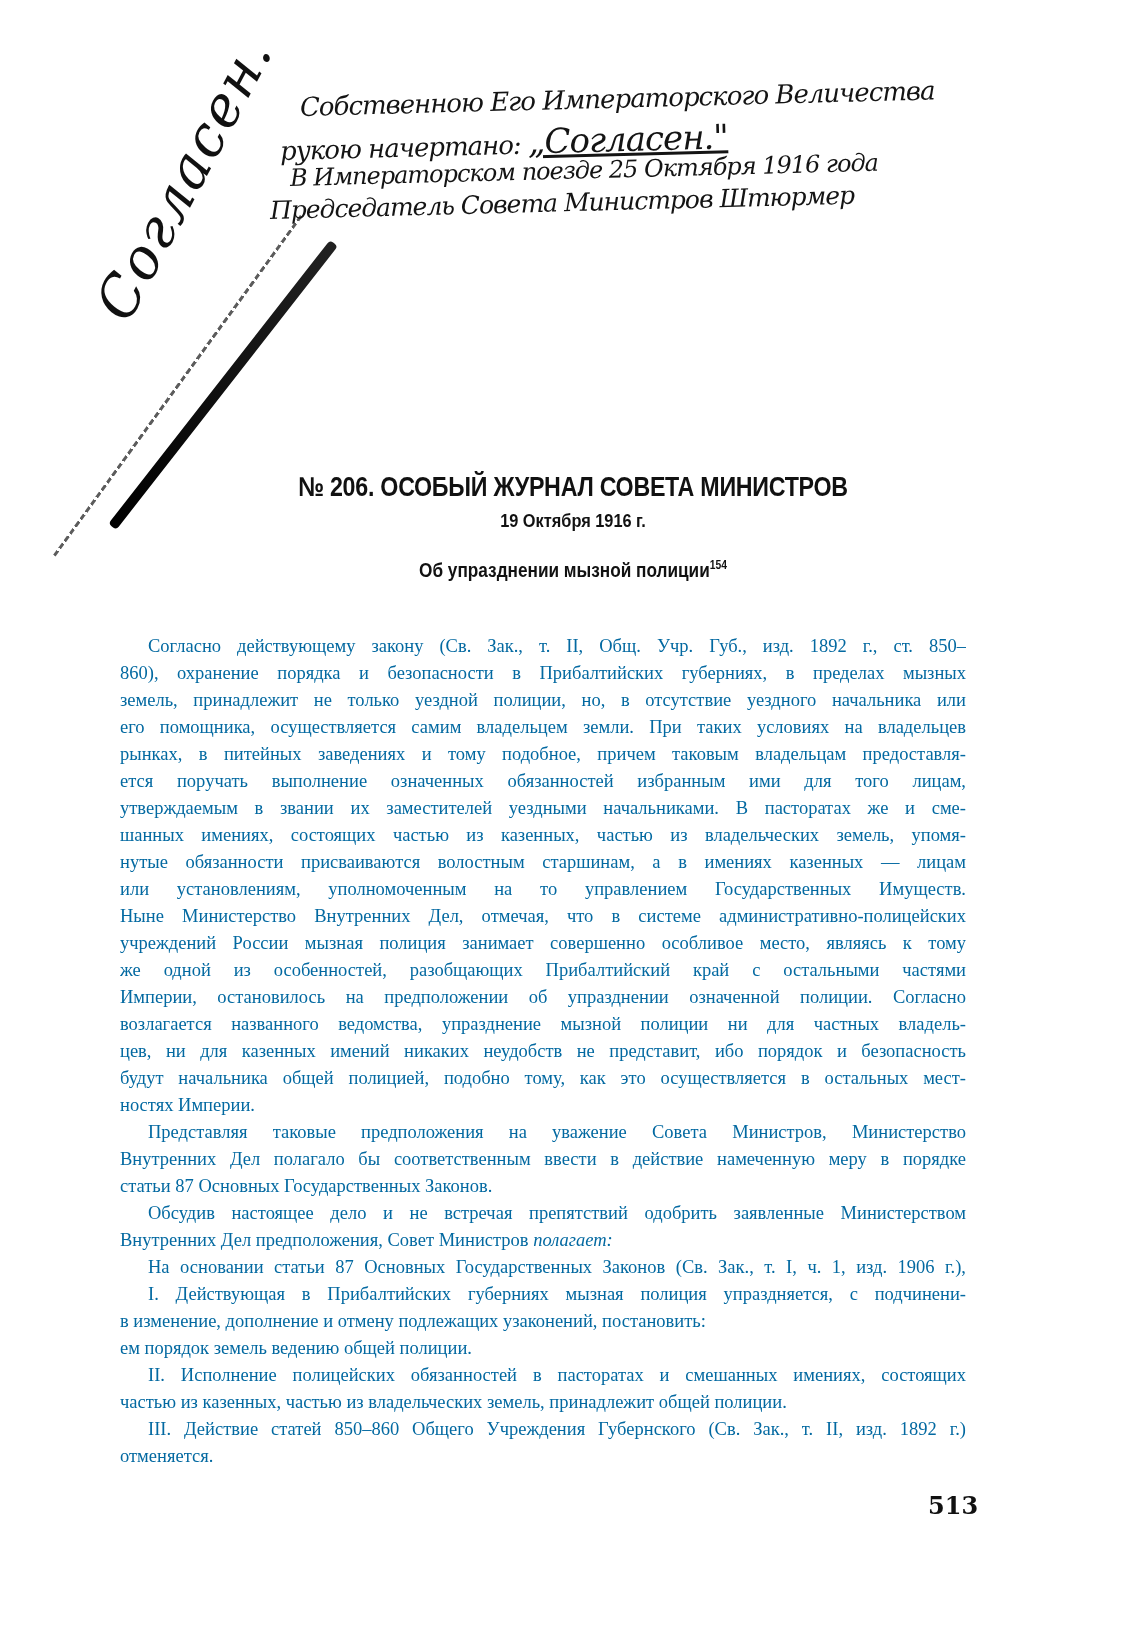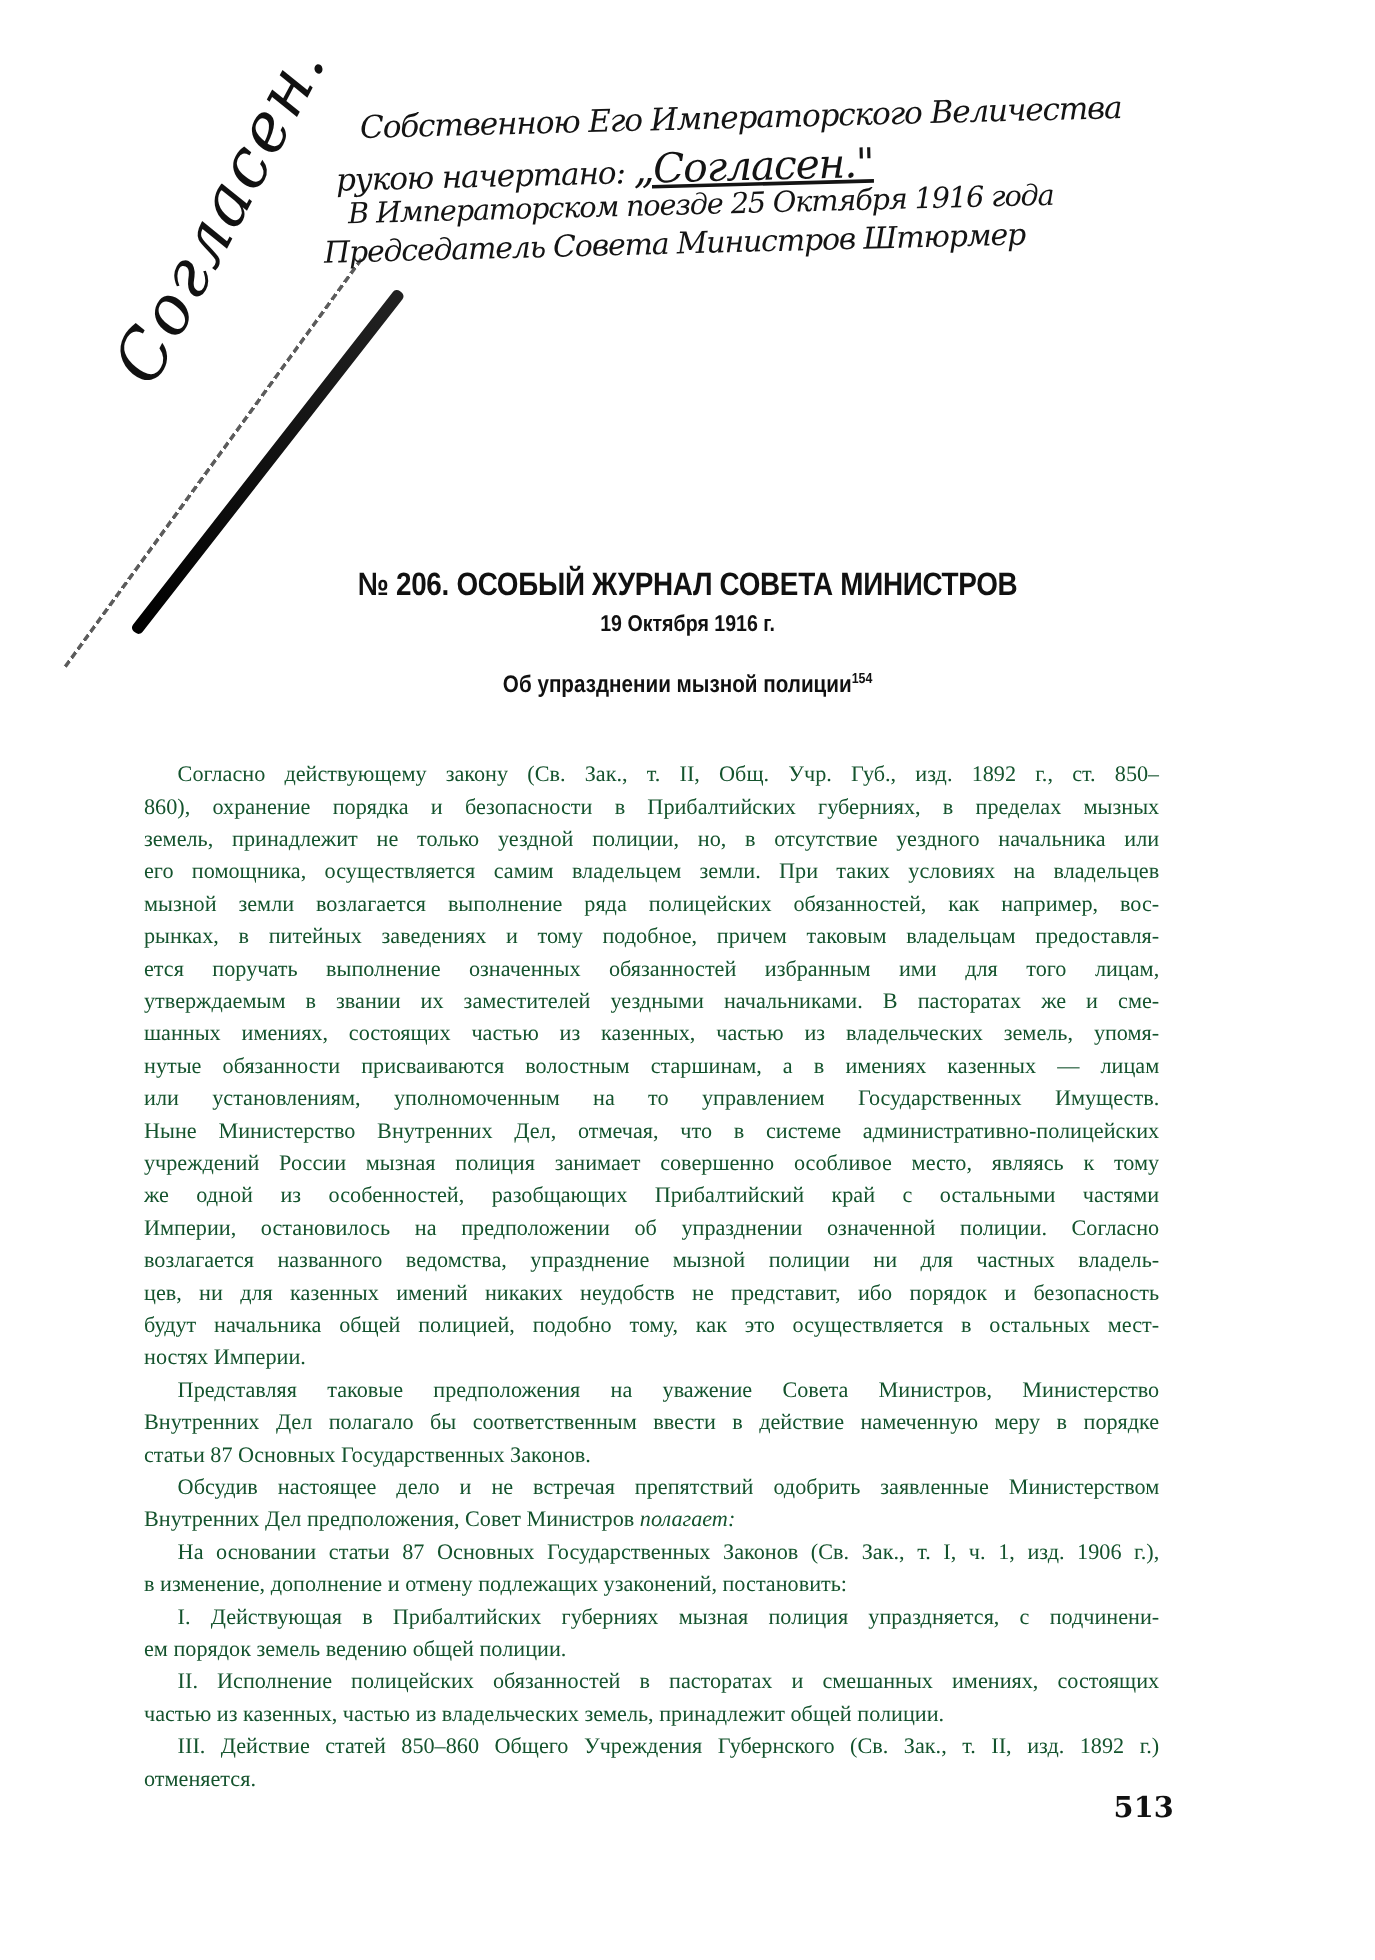--- a/index.html
+++ b/index.html
@@ -26,7 +26,7 @@
   .subtitle { position: absolute; left: 0; width: 1146px; text-align: center; top: 558px; font-family: "Liberation Sans", sans-serif; font-weight: bold; font-size: 20px; transform: scaleX(0.86); }
   .subtitle sup { font-size: 12px; vertical-align: 8px; }
 
-  .body { position: absolute; left: 120px; top: 633px; width: 846px; font-family: "Liberation Serif", serif; font-size: 18.5px; color: #14532d; }
+  .body { position: absolute; left: 120px; top: 633px; width: 846px; font-family: "Liberation Serif", serif; font-size: 18.5px; color: #0369a1; }
   .line { height: 27px; line-height: 27px; white-space: nowrap; text-align: justify; text-align-last: justify; overflow: hidden; }
   .line.last { text-align-last: left; }
   .line.indent { padding-left: 28px; }

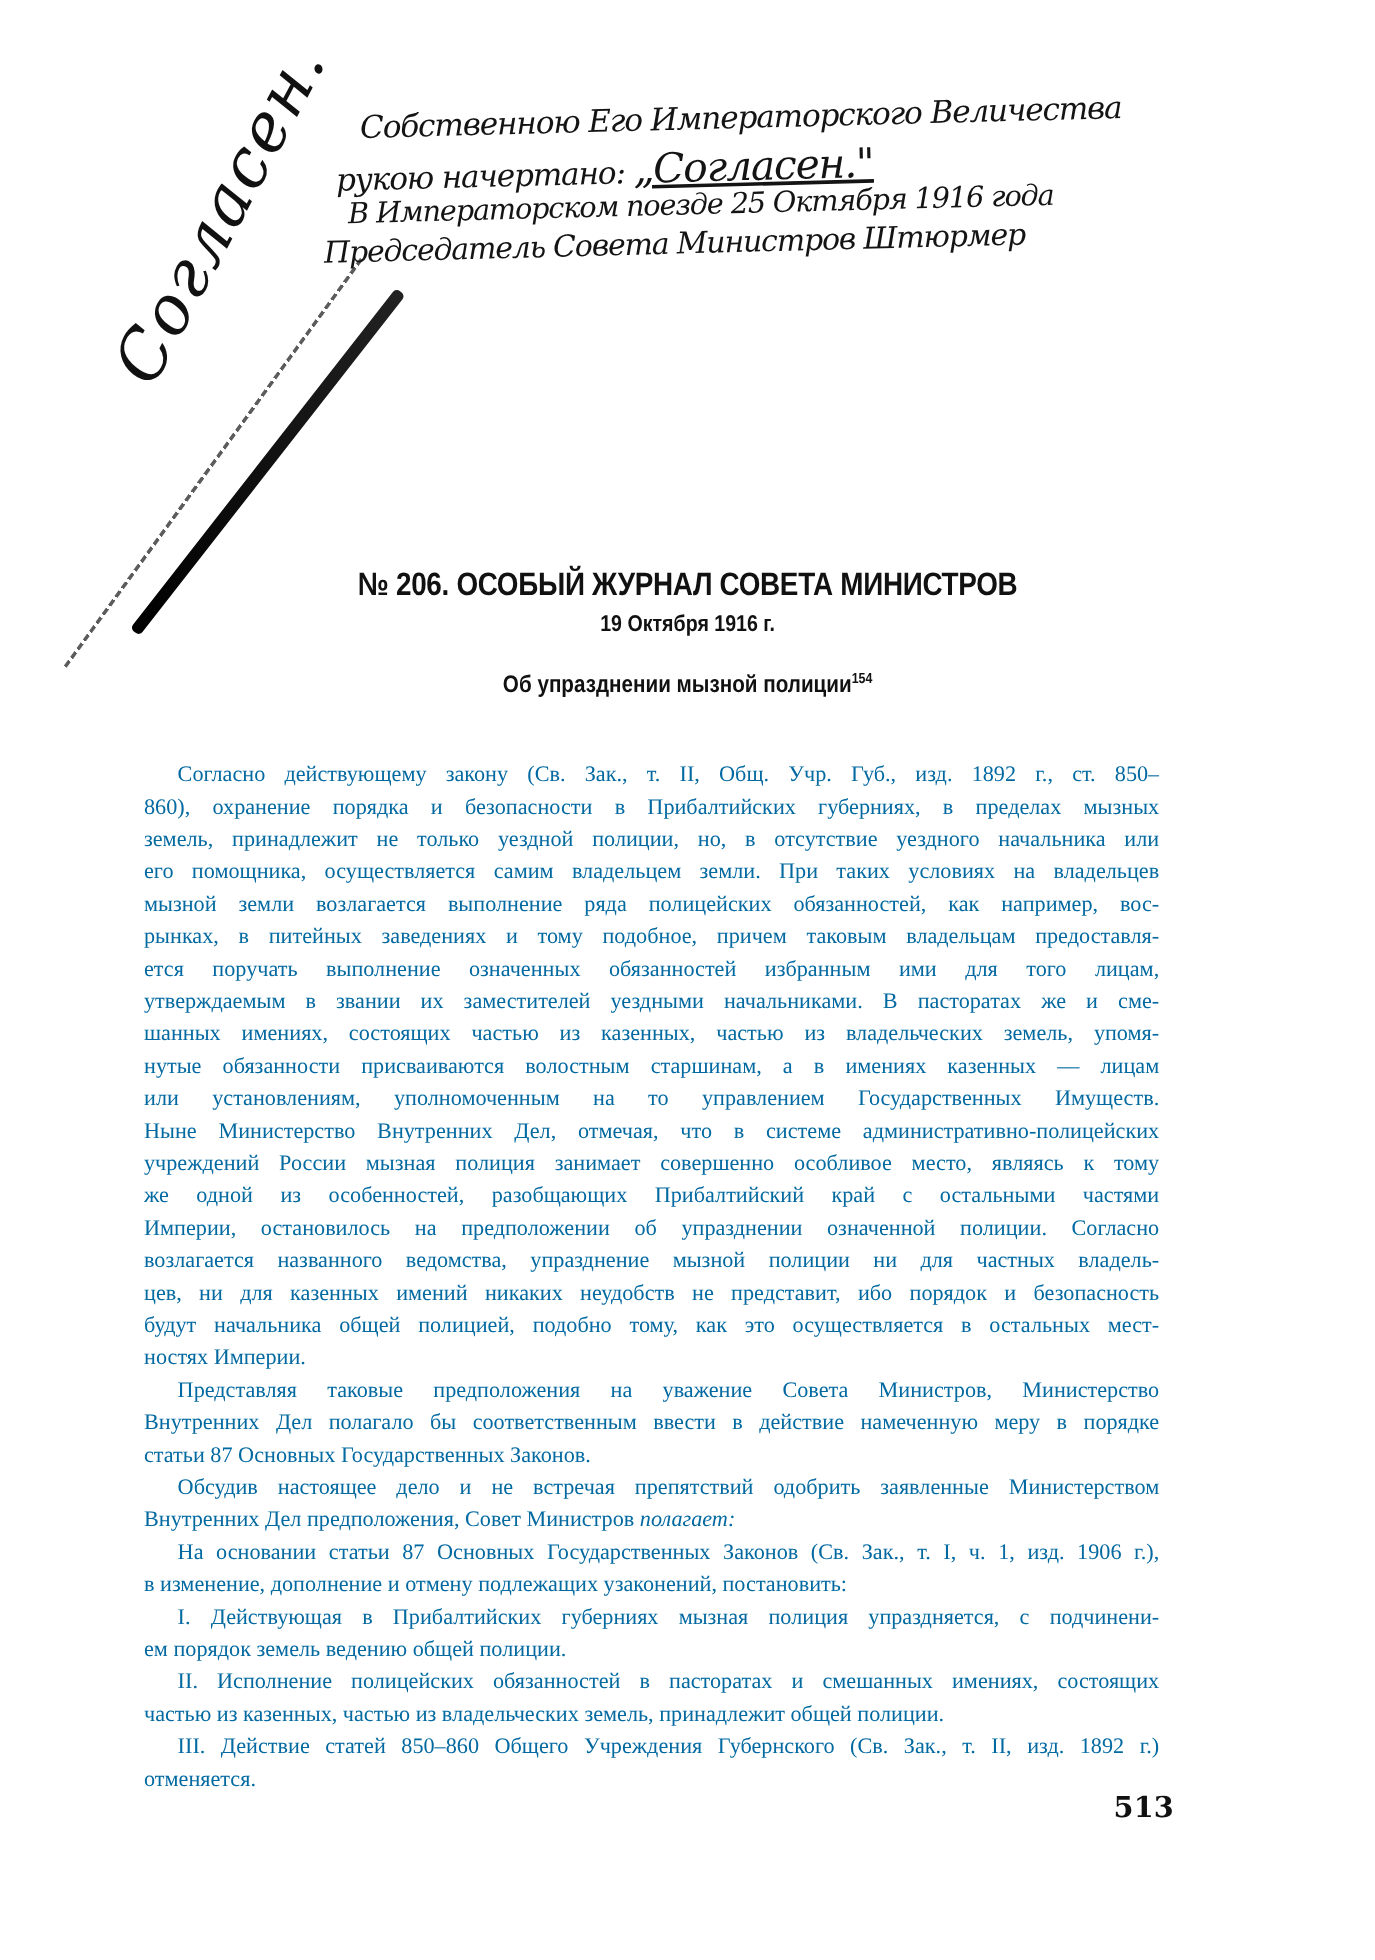--- a/index.html
+++ b/index.html
@@ -59,7 +59,6 @@
     <div class="line">860), охранение порядка и безопасности в Прибалтийских губерниях, в пределах мызных</div>
     <div class="line">земель, принадлежит не только уездной полиции, но, в отсутствие уездного начальника или</div>
     <div class="line">его помощника, осуществляется самим владельцем земли. При таких условиях на владельцев</div>
-    <div class="line">мызной земли возлагается выполнение ряда полицейских обязанностей, как например, вос-</div>
     <div class="line">рынках, в питейных заведениях и тому подобное, причем таковым владельцам предоставля-</div>
     <div class="line">ется поручать выполнение означенных обязанностей избранным ими для того лицам,</div>
     <div class="line">утверждаемым в звании их заместителей уездными начальниками. В пасторатах же и сме-</div>

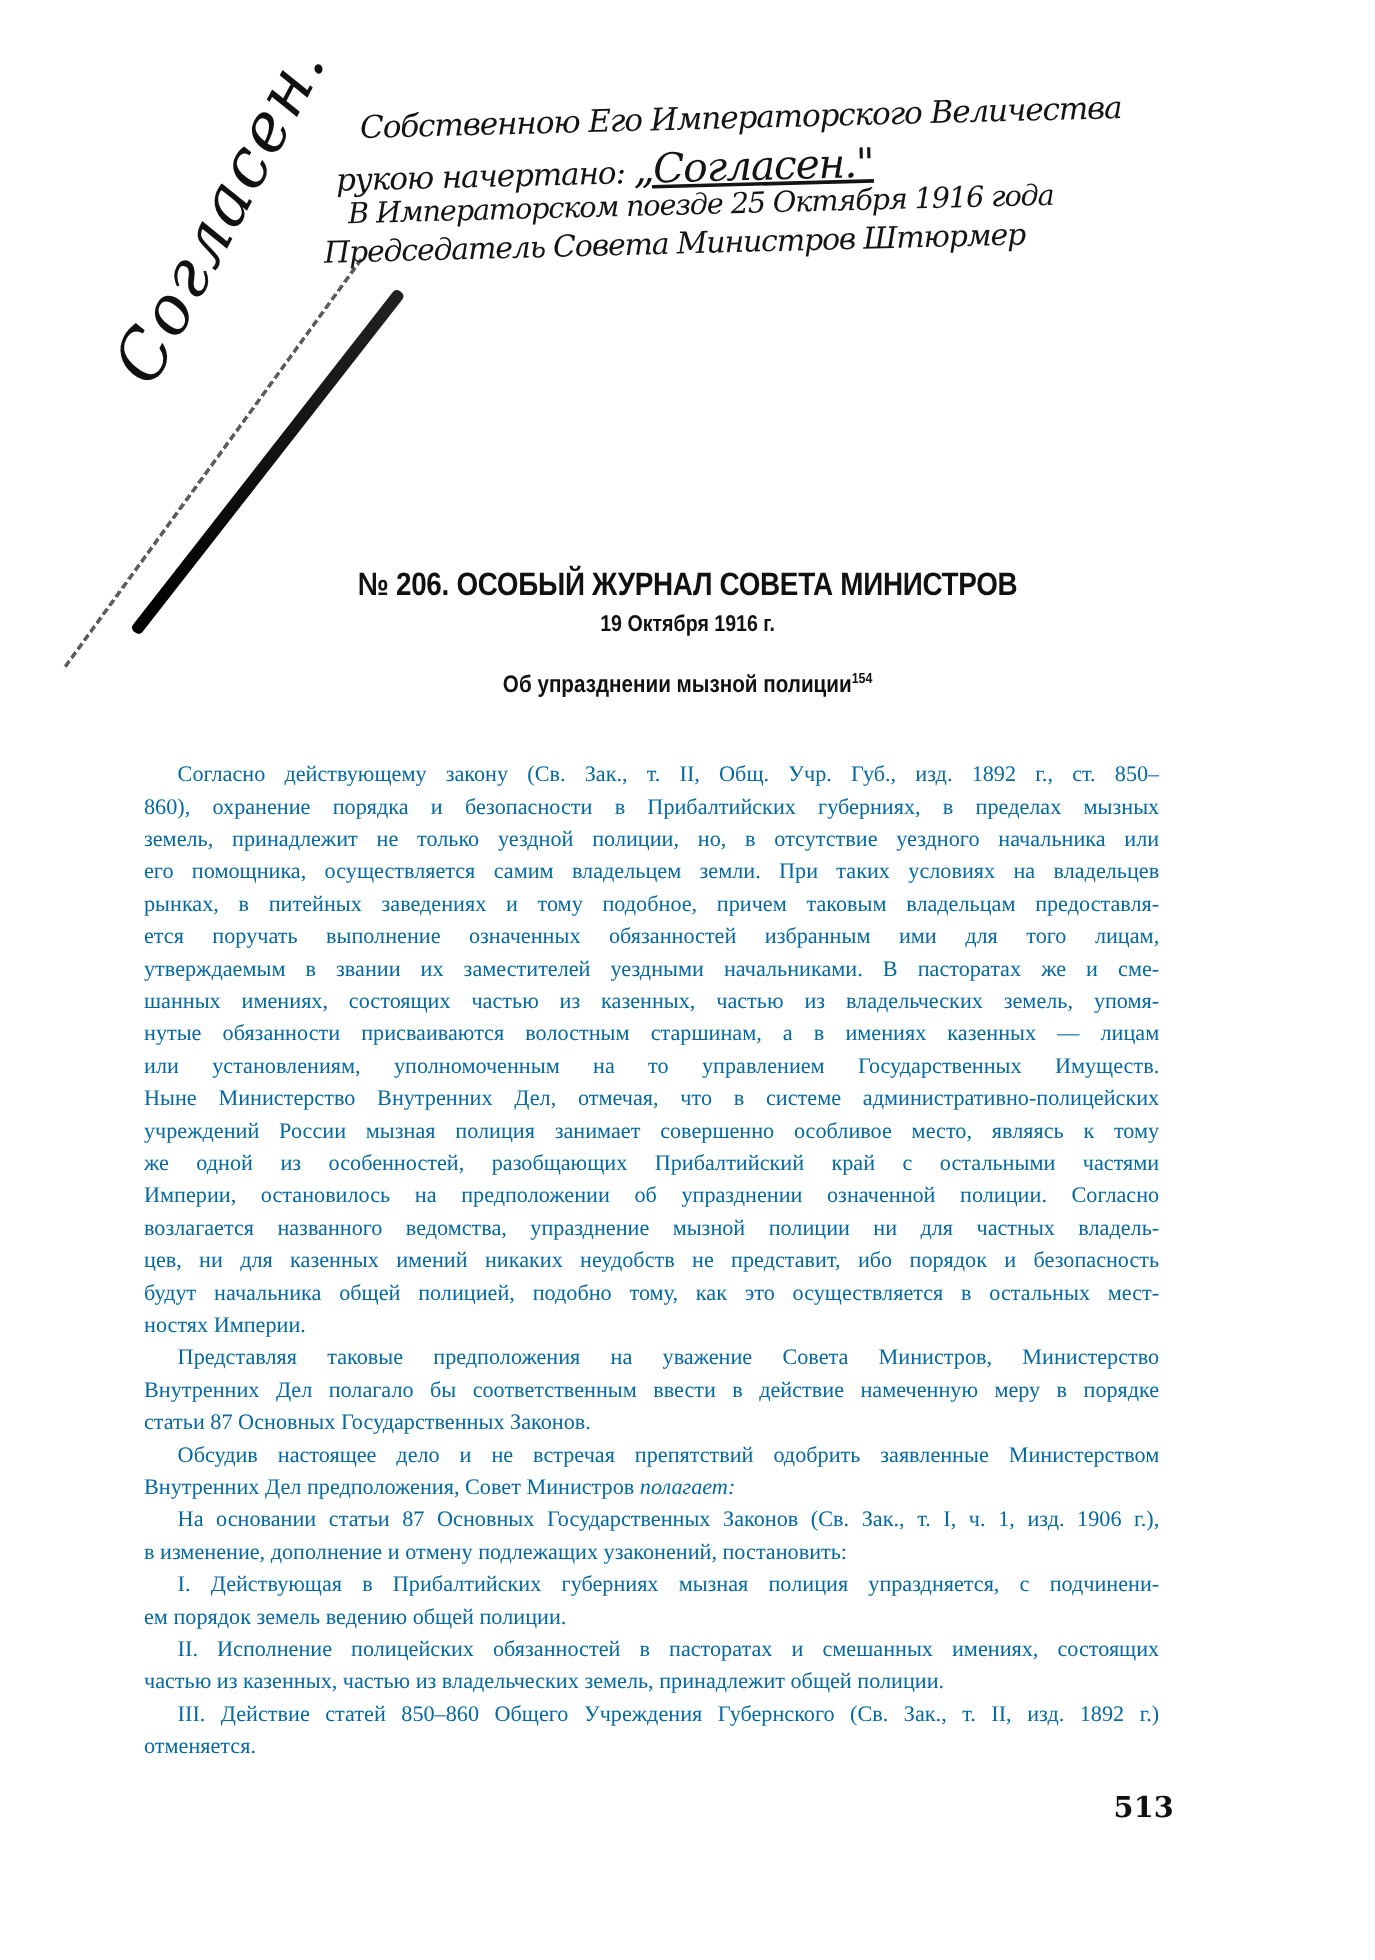--- a/index.html
+++ b/index.html
@@ -82,9 +82,9 @@
     <div class="line last"><span>Внутренних Дел предположения, Совет Министров </span><i>полагает:</i></div>
 
     <div class="line indent">На основании статьи 87 Основных Государственных Законов (Св. Зак., т. I, ч. 1, изд. 1906 г.),</div>
+    <div class="line indent">I. Действующая в Прибалтийских губерниях мызная полиция упраздняется, с подчинени-</div>
+
     <div class="line last">в изменение, дополнение и отмену подлежащих узаконений, постановить:</div>
-
-    <div class="line indent">I. Действующая в Прибалтийских губерниях мызная полиция упраздняется, с подчинени-</div>
     <div class="line last">ем порядок земель ведению общей полиции.</div>
 
     <div class="line indent">II. Исполнение полицейских обязанностей в пасторатах и смешанных имениях, состоящих</div>

